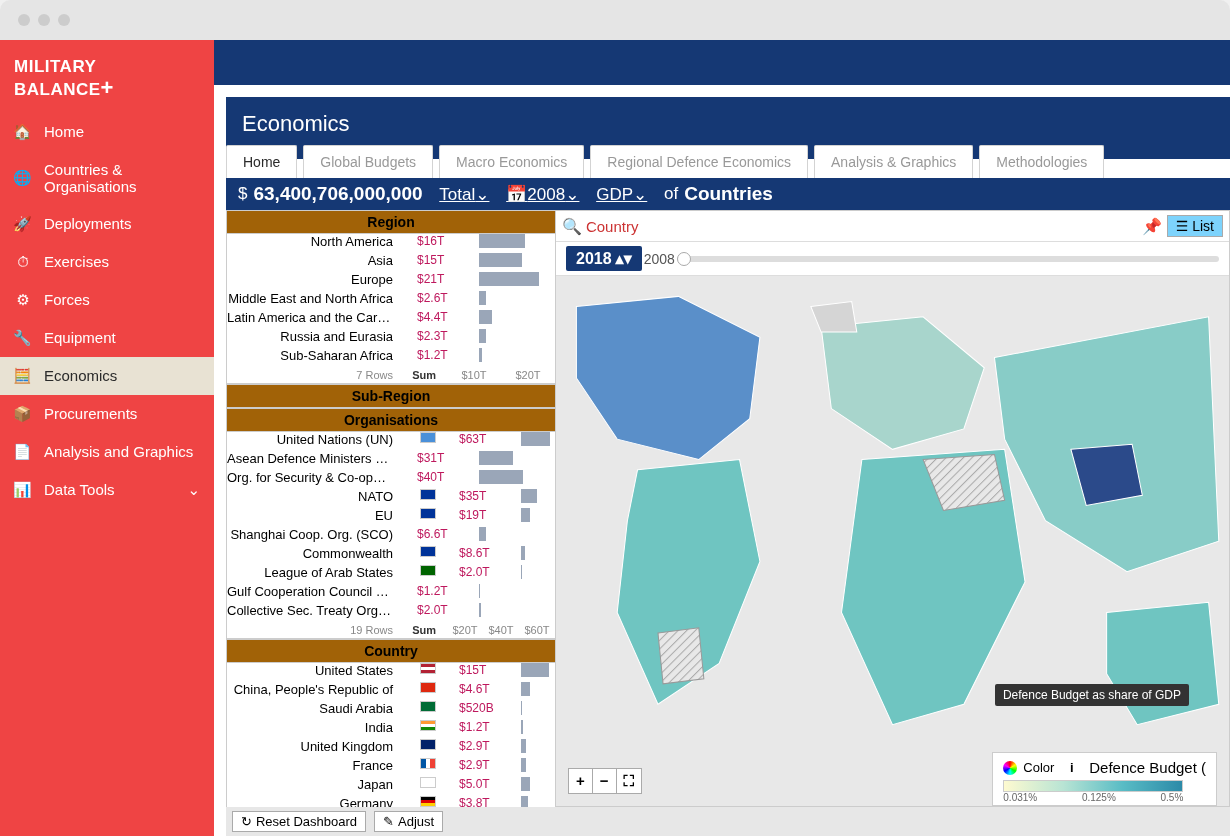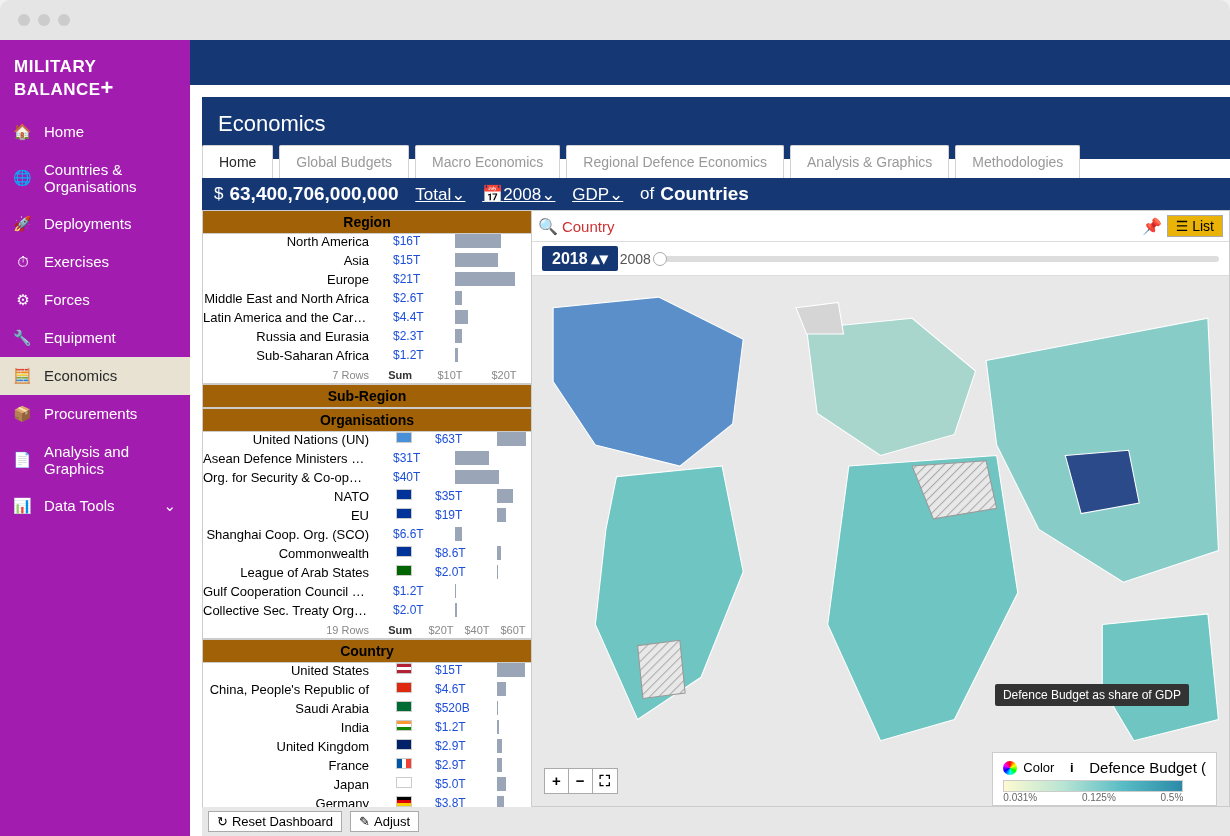--- a/index.html
+++ b/index.html
@@ -10,7 +10,7 @@
 
 .app { display: flex; height: 796px; background: #fff; }
 
-.sidebar { width: 190px; background: #a21caf; color: #fff; flex-shrink: 0; }
+.sidebar { width: 214px; background: #ef4444; color: #fff; flex-shrink: 0; }
 .logo { padding: 18px 14px 14px; font-weight: 800; font-size: 17px; letter-spacing: 0.5px; font-family: Arial Black, Arial, sans-serif; line-height: 1.05; }
 .logo .plus { font-size: 22px; }
 

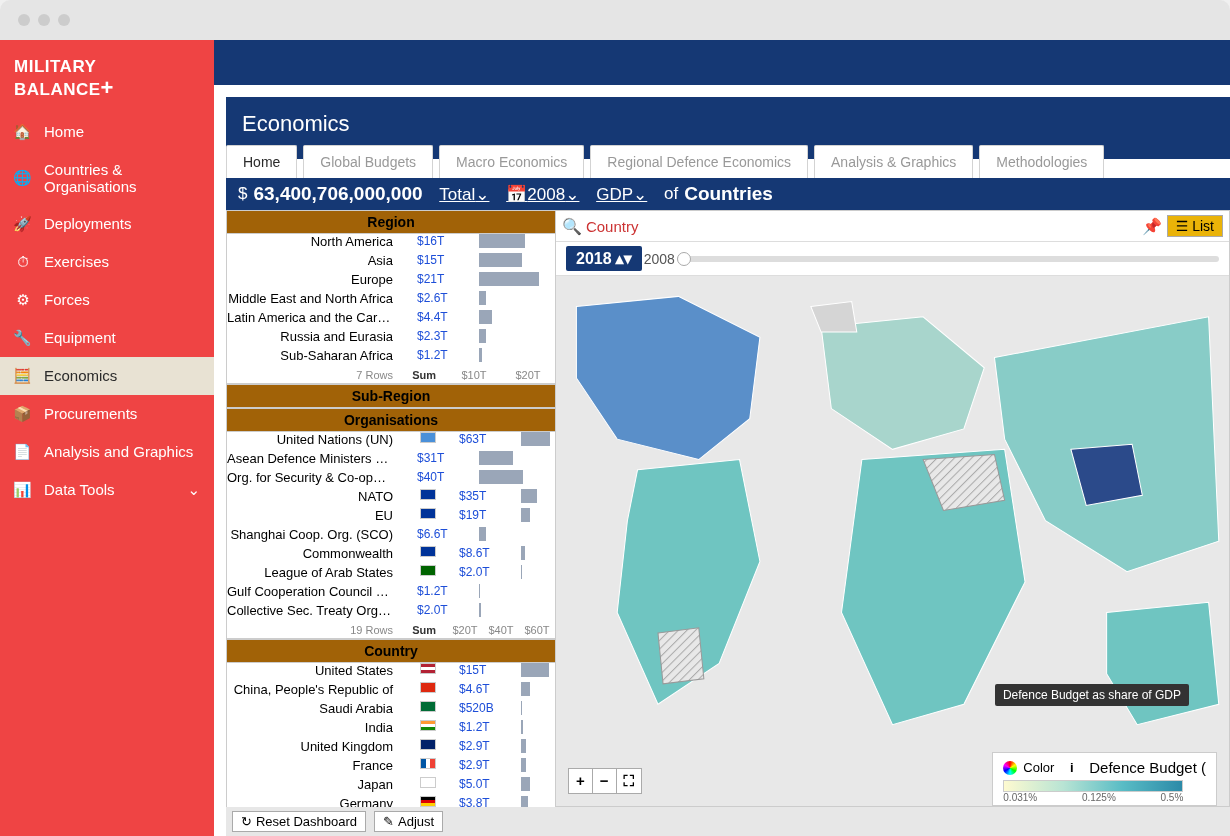--- a/index.html
+++ b/index.html
@@ -56,7 +56,7 @@
 .search-input { border: none; outline: none; font-size: 15px; color: #c33; flex: 0 0 auto; width: 120px; }
 .search-input::placeholder { color: #c33; }
 .view-controls { margin-left: auto; display: flex; align-items: center; gap: 4px; }
-.list-btn { border: 1px solid #aaa; padding: 2px 8px; font-size: 14px; background: #eab308; cursor: pointer; }
+.list-btn { border: 1px solid #aaa; padding: 2px 8px; font-size: 14px; background: #7dd3fc; cursor: pointer; }
 
 .year-bar { display: flex; align-items: center; padding: 4px 10px; gap: 2px; border-bottom: 1px solid #ddd; }
 .year-badge { background: #153874; color: #fff; font-weight: 700; padding: 3px 10px; font-size: 16px; border-radius: 2px; display: flex; align-items: center; gap: 4px; }

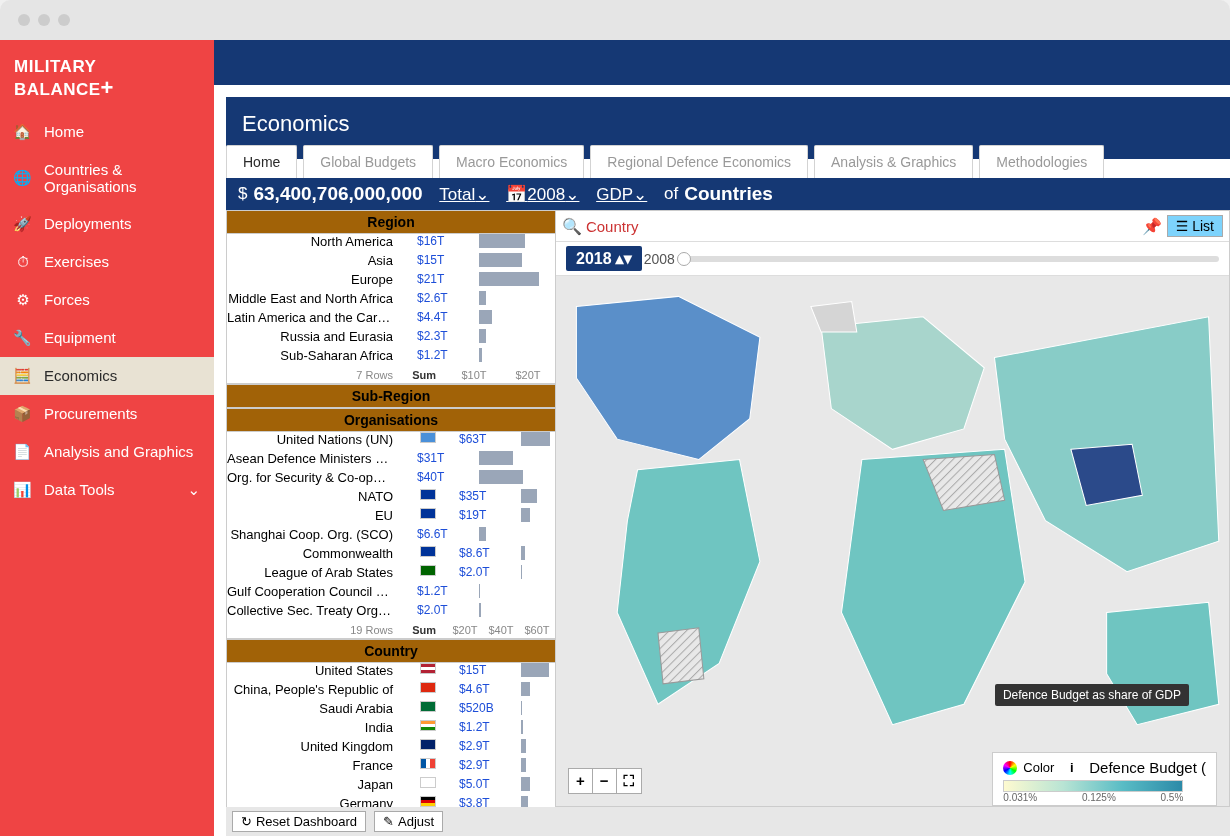--- a/index.html
+++ b/index.html
@@ -41,7 +41,7 @@
 .row { display: flex; height: 19px; gap: 20px; }
 .row .label { width: 170px; text-align: right; padding-right: 4px; white-space: nowrap; overflow: hidden; text-overflow: ellipsis; font-size: 13px; }
 .row .flag { width: 16px; height: 11px; margin: 0 3px; flex-shrink: 0; }
-.row .val { width: 42px; text-align: right; color: #1d4ed8; font-size: 12px; padding-right: 18px; }
+.row .val { width: 42px; text-align: right; color: #be185d; font-size: 12px; padding-right: 18px; }
 .row .bar-wrap { flex: 1; position: relative; height: 14px; padding-right: 4px; }
 .row .bar { height: 14px; background: #9aa6b8; }
 

